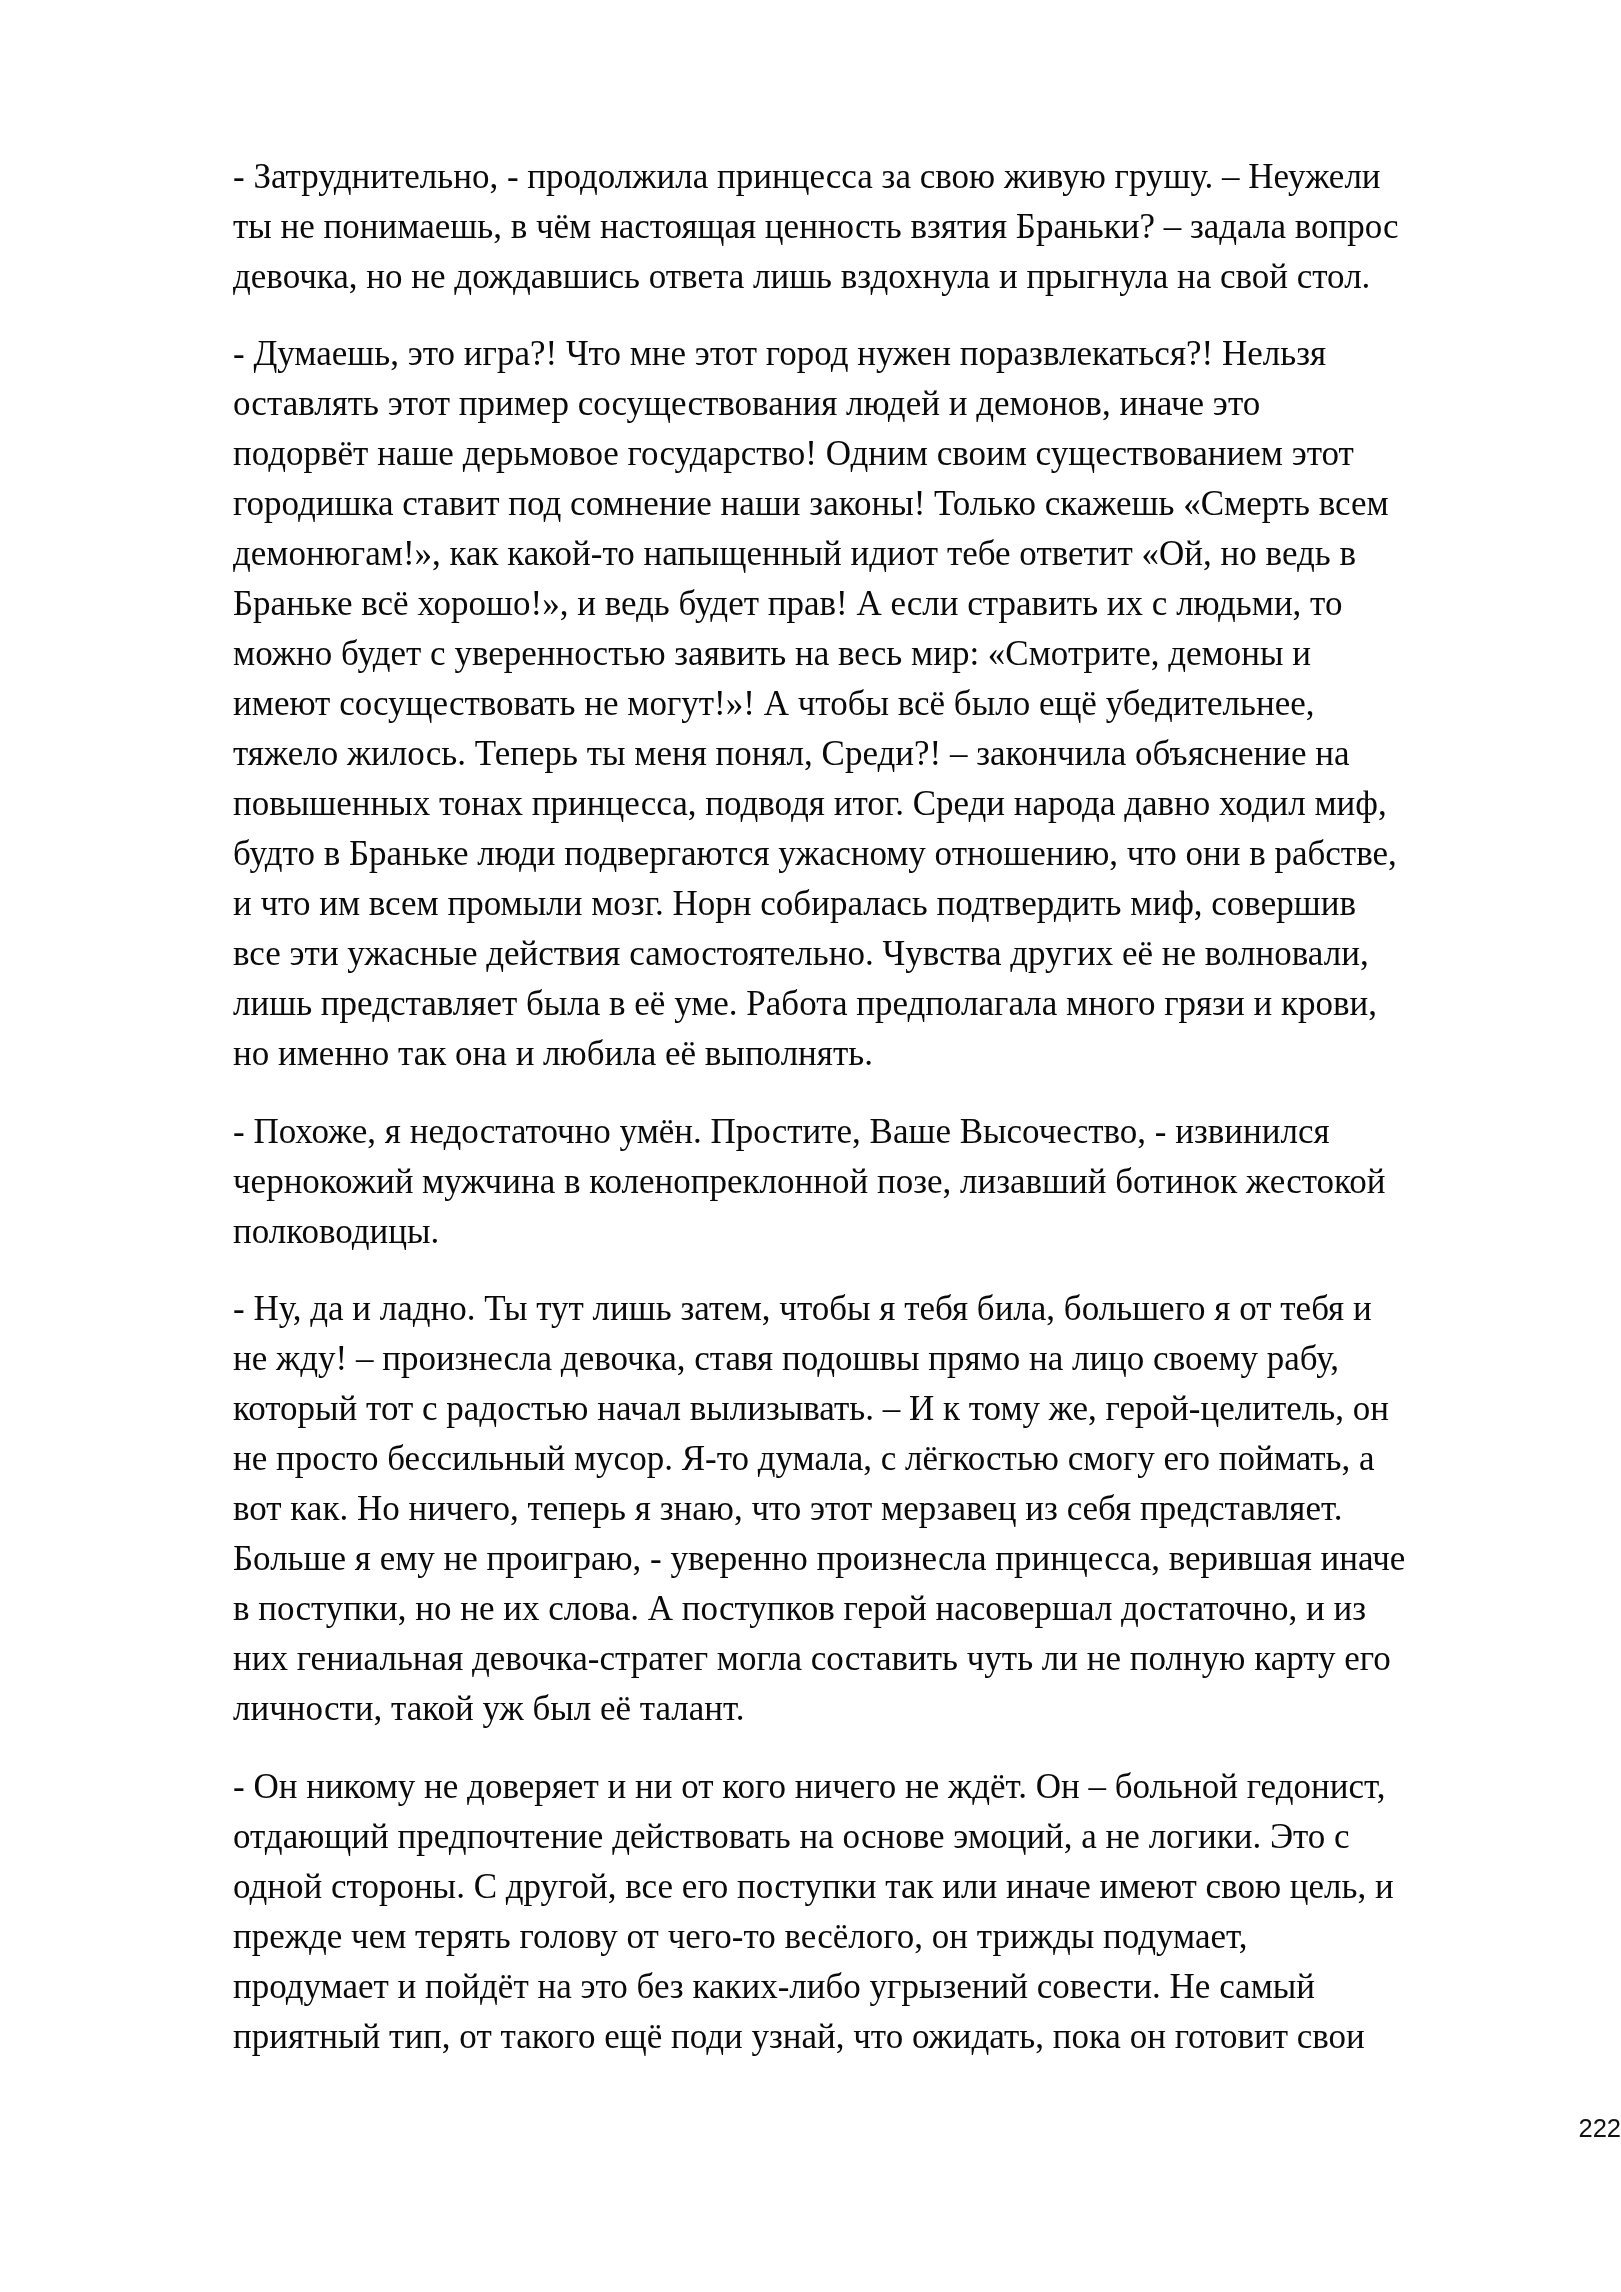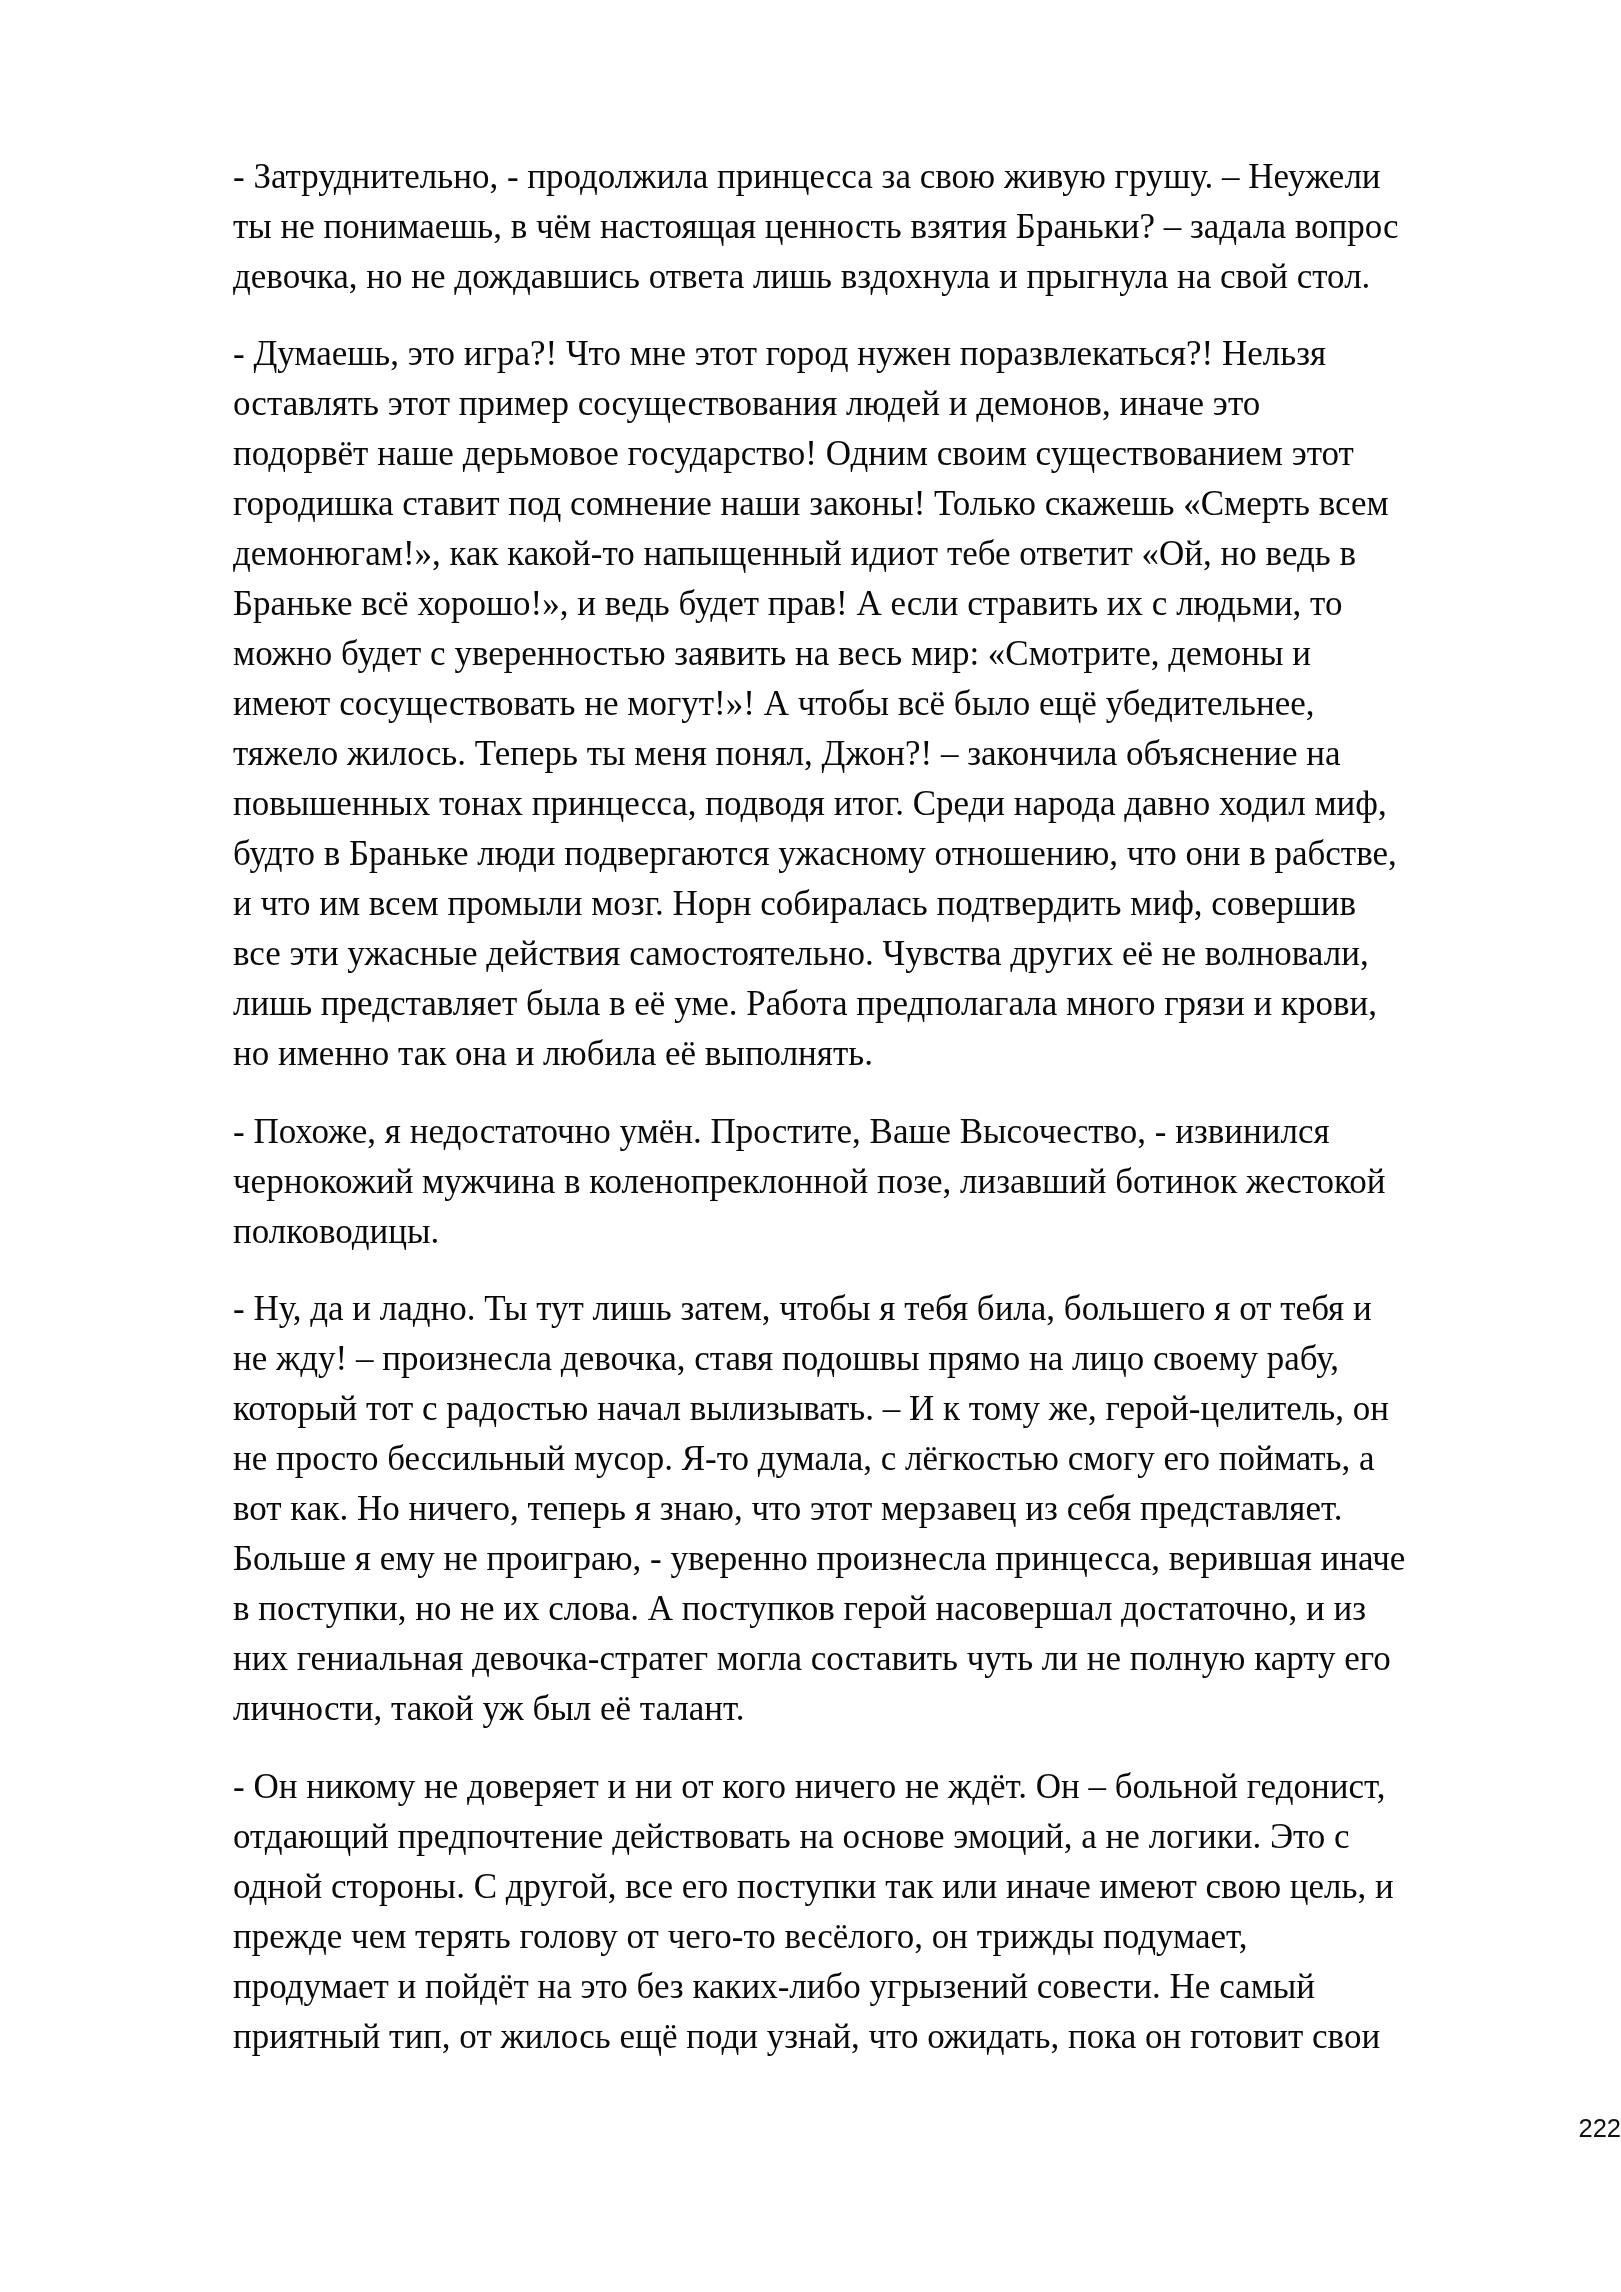--- a/index.html
+++ b/index.html
@@ -75,7 +75,7 @@
       <span class="line">Браньке всё хорошо!», и ведь будет прав! А если стравить их с людьми, то</span>
       <span class="line">можно будет с уверенностью заявить на весь мир: «Смотрите, демоны и</span>
       <span class="line">имеют сосуществовать не могут!»! А чтобы всё было ещё убедительнее,</span>
-      <span class="line">тяжело жилось. Теперь ты меня понял, Джон?! – закончила объяснение на</span>
+      <span class="line">тяжело жилось. Теперь ты меня понял, Среди?! – закончила объяснение на</span>
       <span class="line">повышенных тонах принцесса, подводя итог. Среди народа давно ходил миф,</span>
       <span class="line">будто в Браньке люди подвергаются ужасному отношению, что они в рабстве,</span>
       <span class="line">и что им всем промыли мозг. Норн собиралась подтвердить миф, совершив</span>

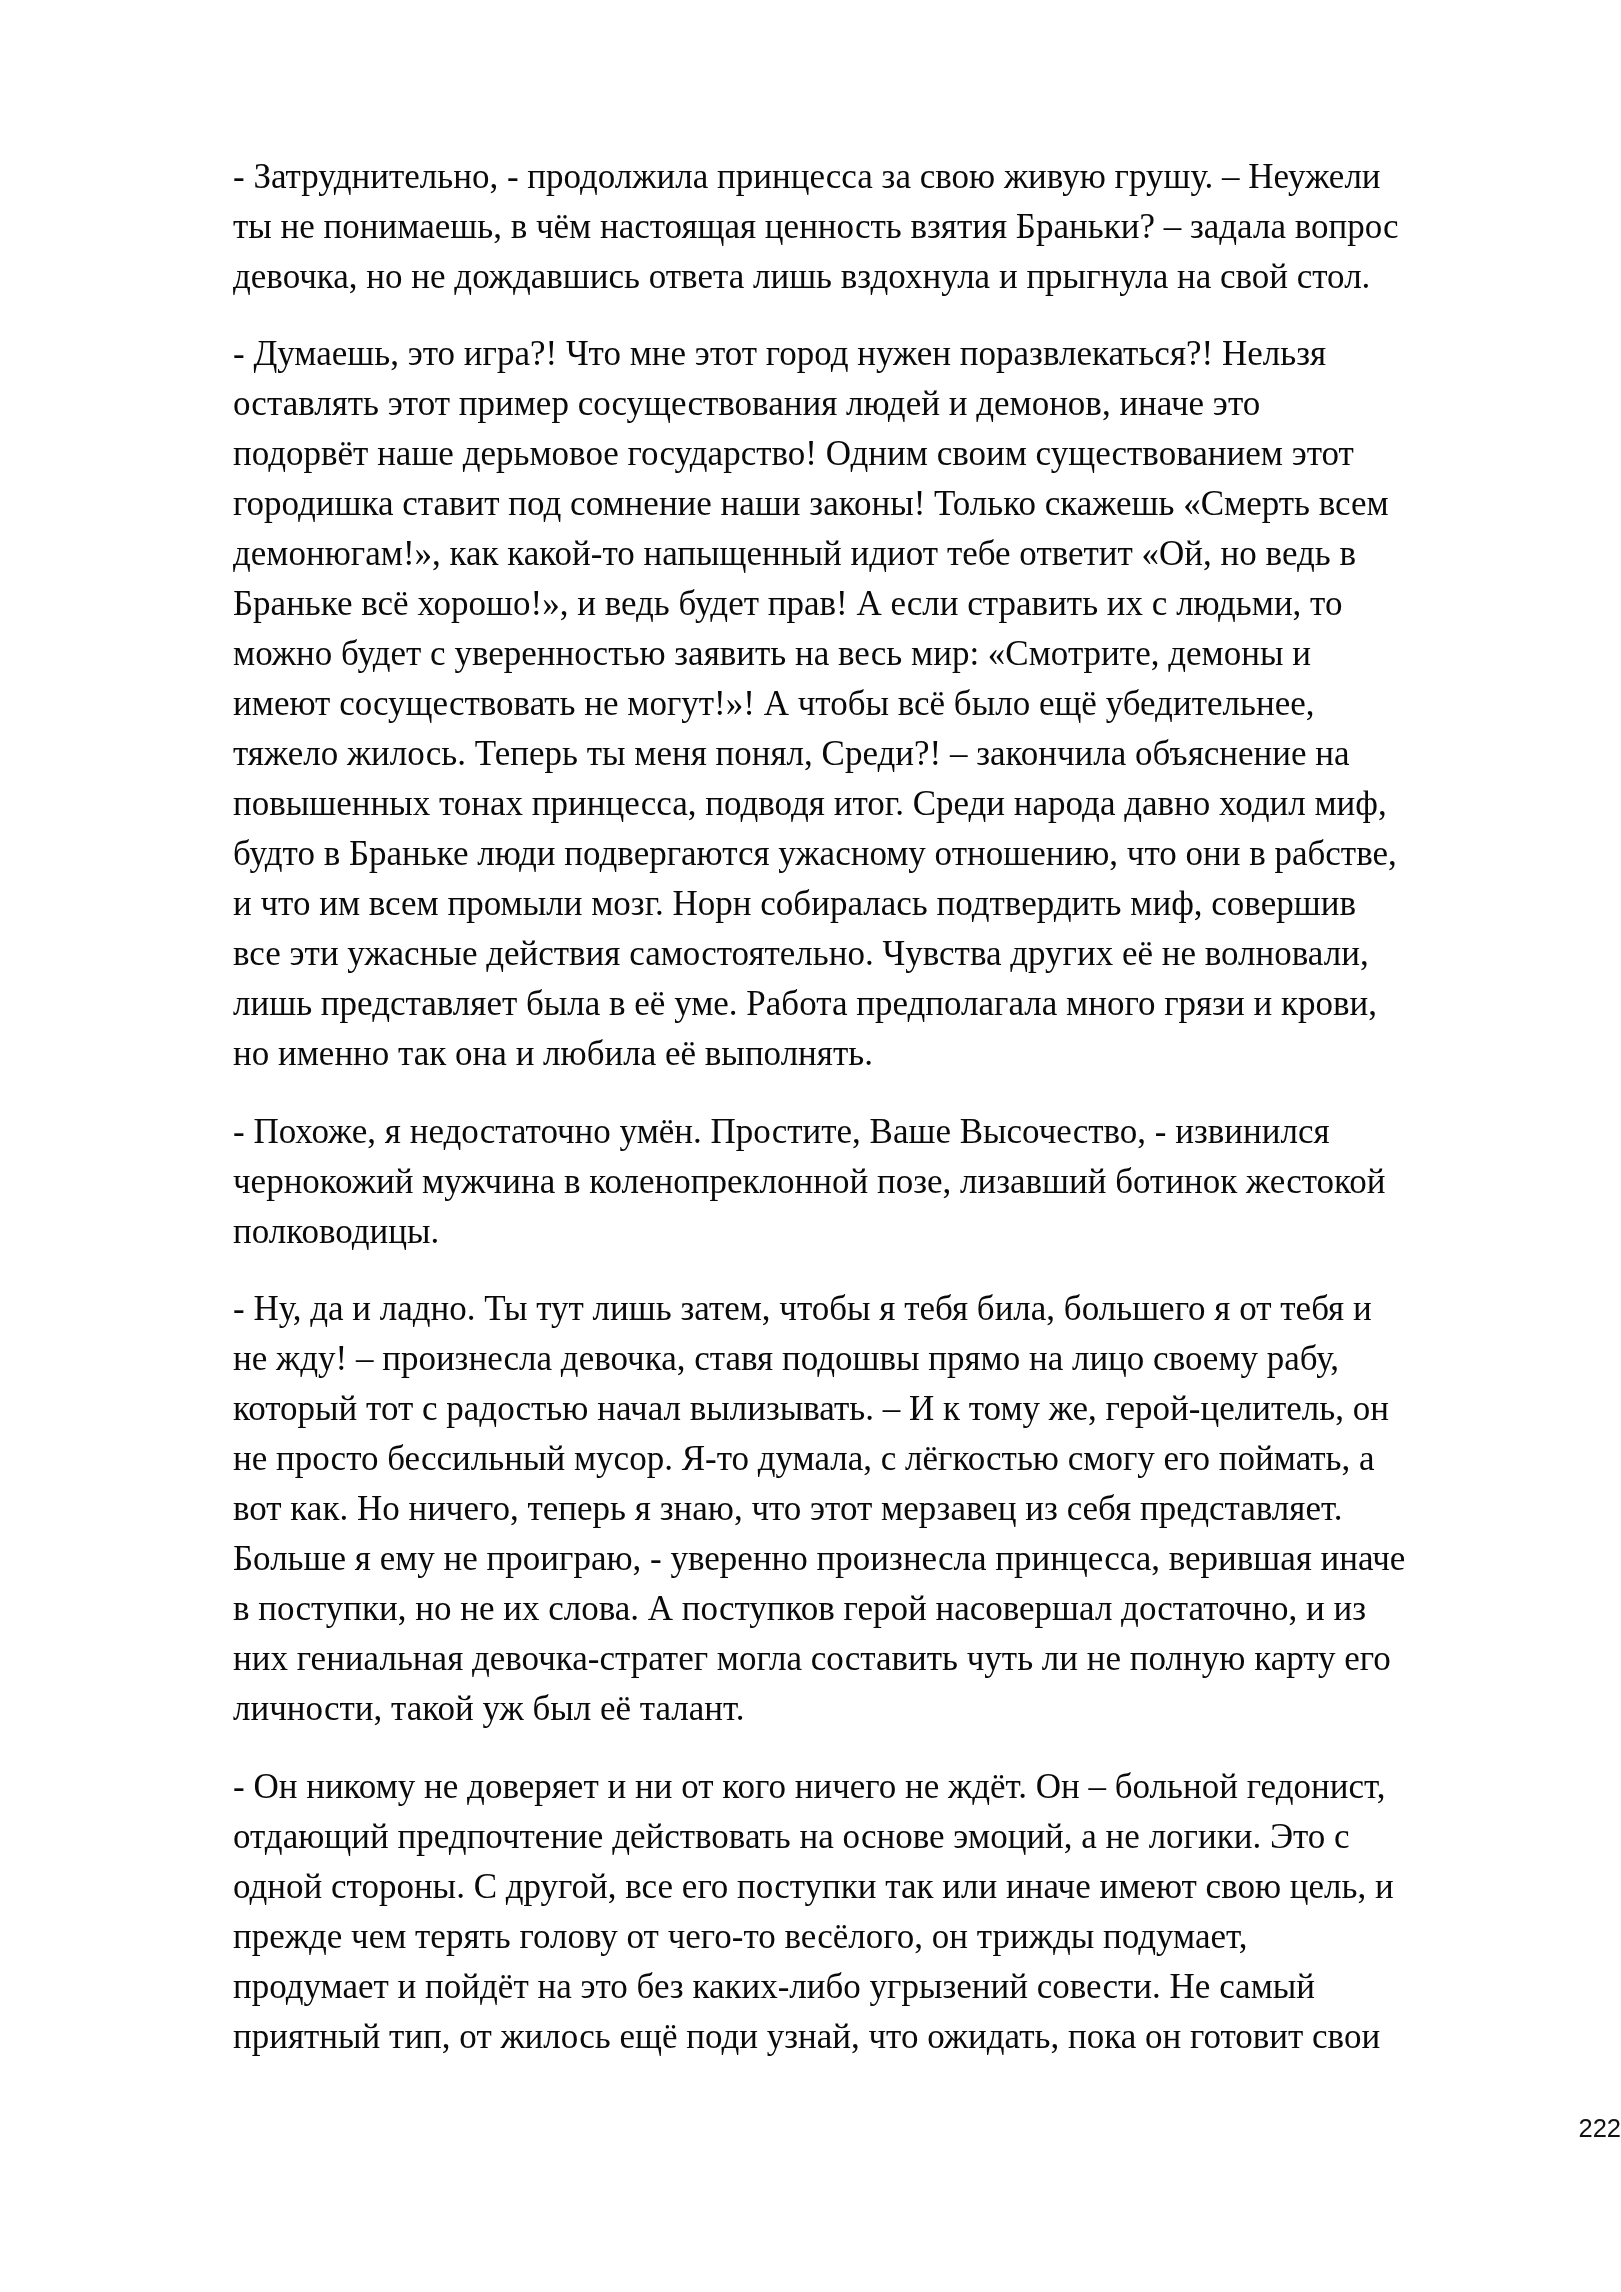--- a/index.html
+++ b/index.html
@@ -108,7 +108,7 @@
       <span class="line">одной стороны. С другой, все его поступки так или иначе имеют свою цель, и</span>
       <span class="line">прежде чем терять голову от чего-то весёлого, он трижды подумает,</span>
       <span class="line">продумает и пойдёт на это без каких-либо угрызений совести. Не самый</span>
-      <span class="line">приятный тип, от жилось ещё поди узнай, что ожидать, пока он готовит свои</span>
+      <span class="line">приятный тип, от такого ещё поди узнай, что ожидать, пока он готовит свои</span>
     </p>
 
   </div>

